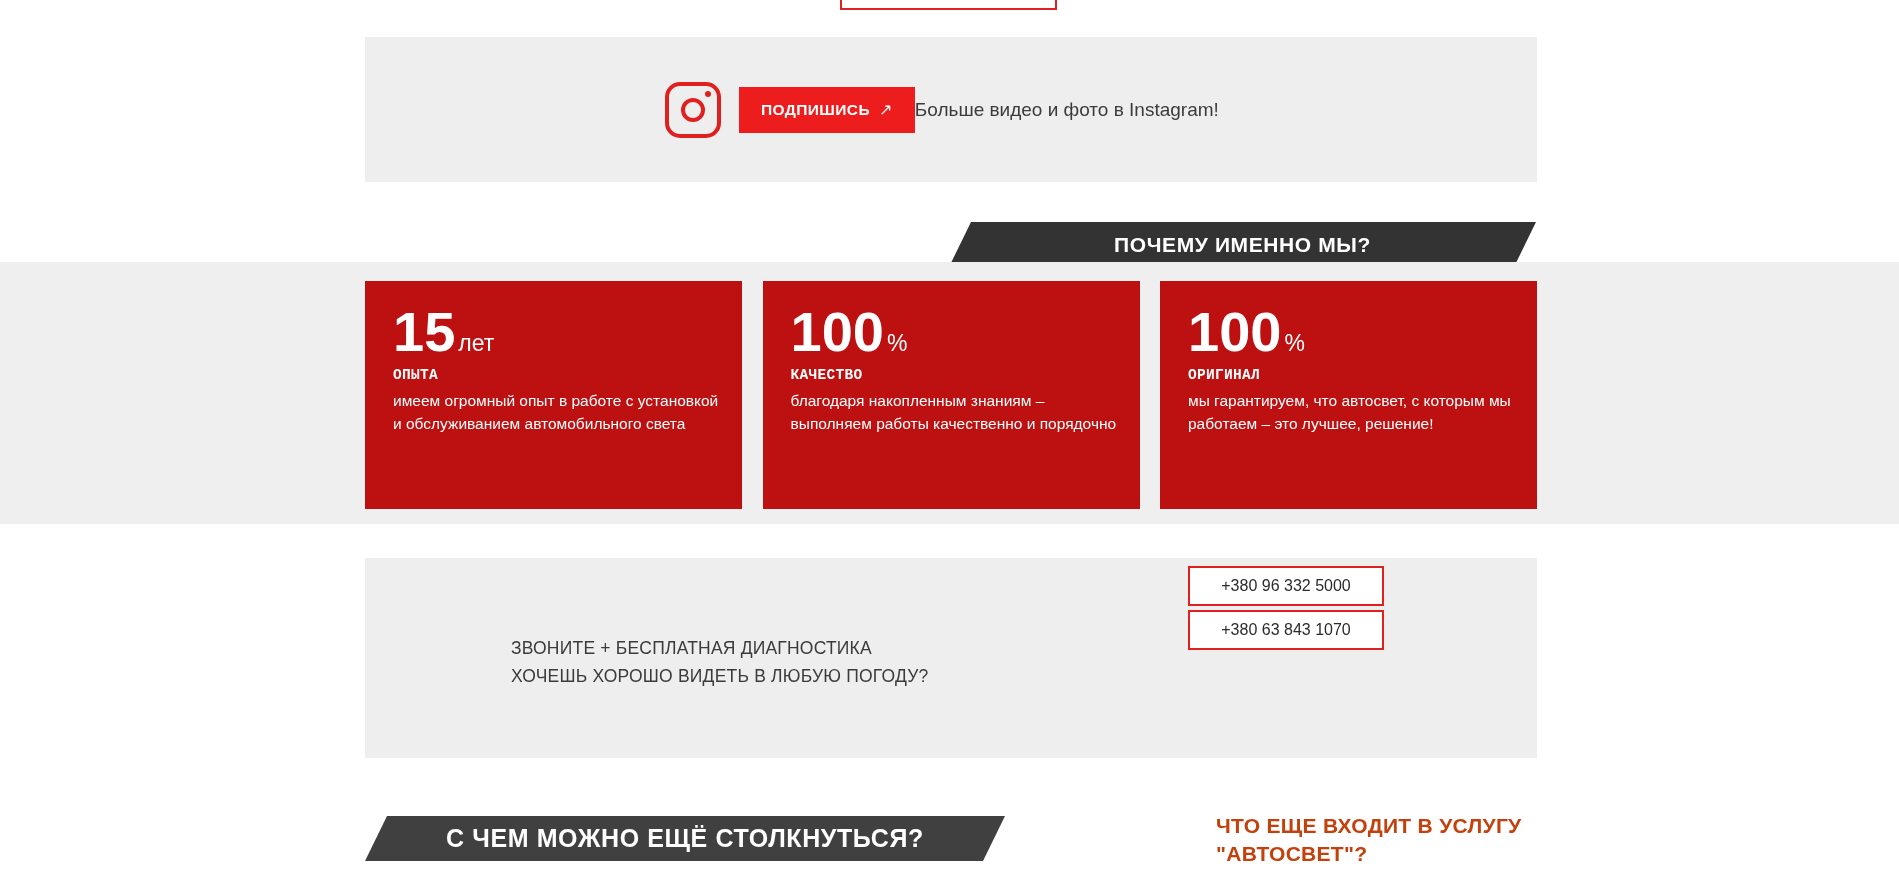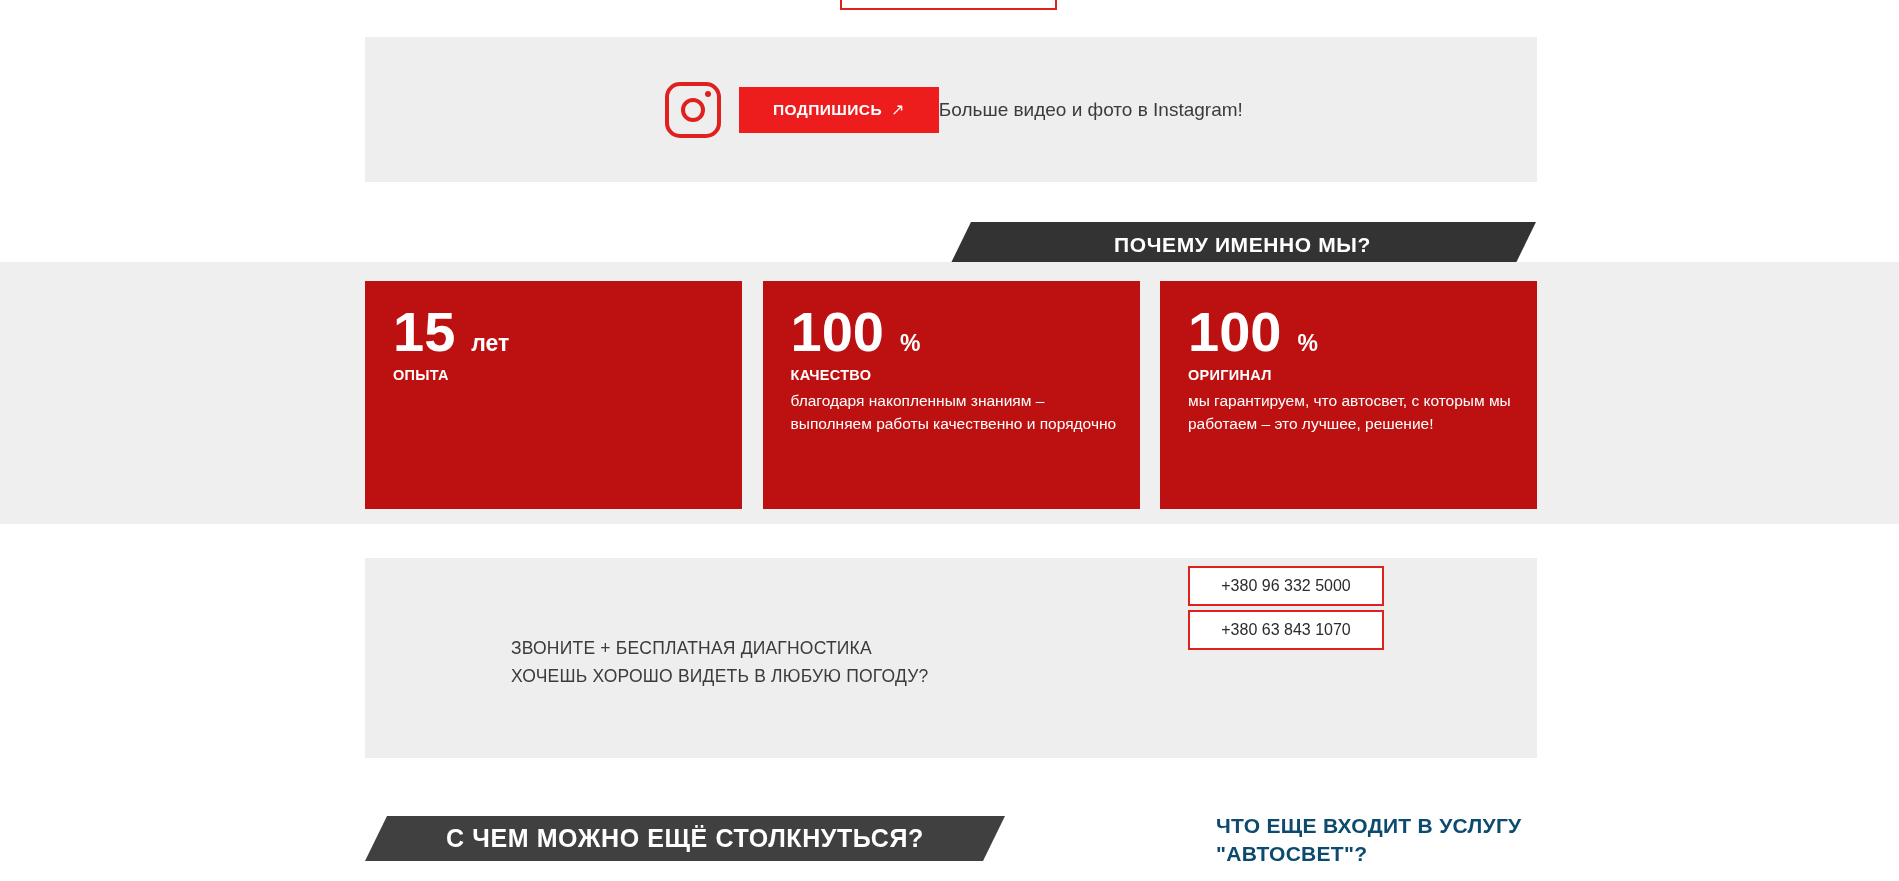--- a/index.html
+++ b/index.html
@@ -73,7 +73,7 @@
     color: #ffffff;
     border: none;
     height: 46px;
-    padding: 0 34px;
+    padding: 0 22px;
     font-size: 15.5px;
     font-weight: 700;
     letter-spacing: 0.4px;

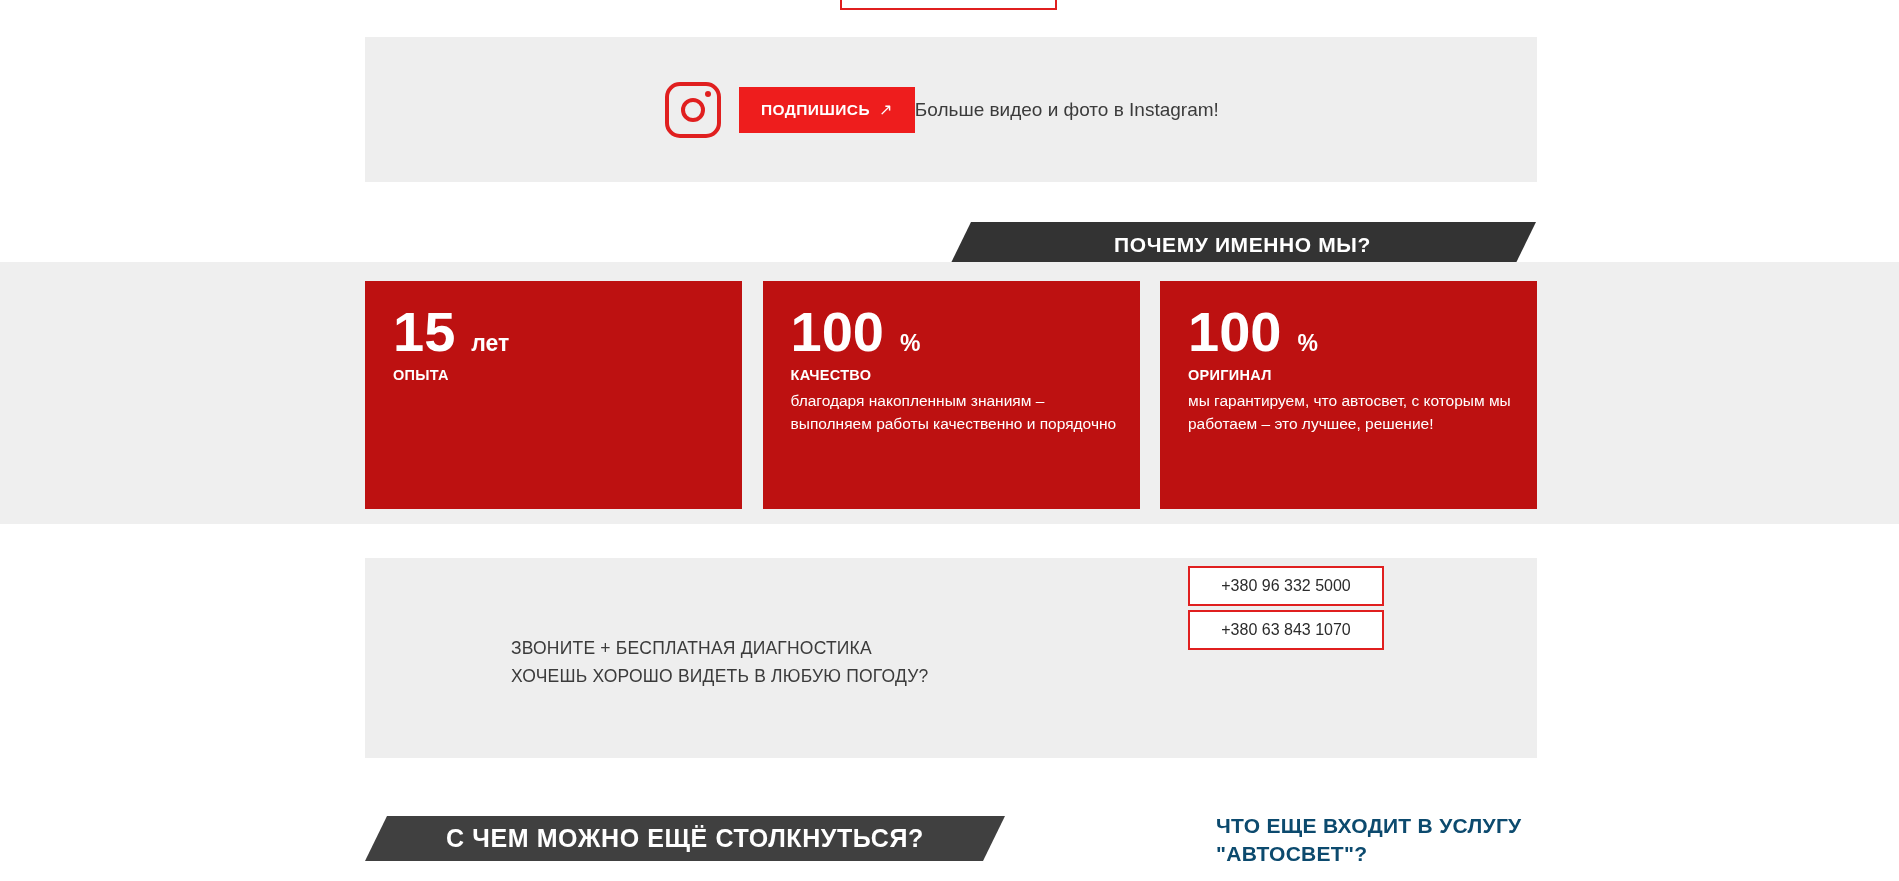--- a/index.html
+++ b/index.html
@@ -143,8 +143,8 @@
   }
   .card .big .unit {
     font-size: 23px;
-    font-weight: 700;
-    margin-left: 16px;
+    font-weight: 400;
+    margin-left: 3px;
   }
   .card .sub {
     margin-top: 9px;

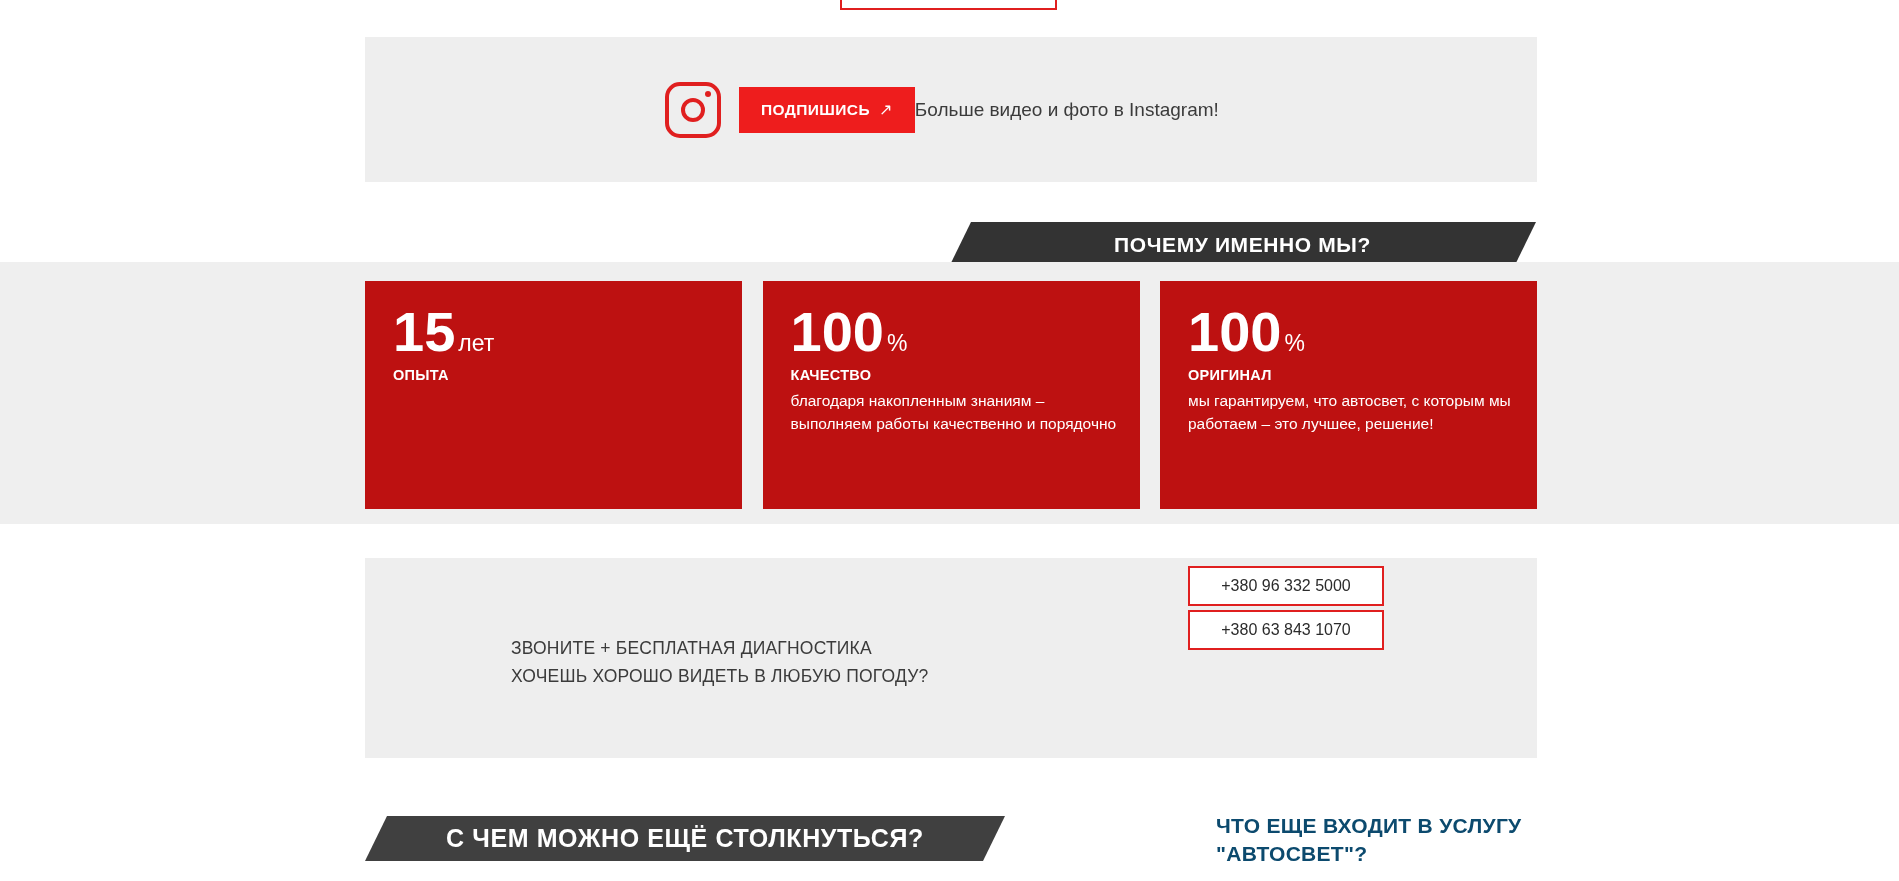--- a/index.html
+++ b/index.html
@@ -151,6 +151,7 @@
     font-size: 14.5px;
     font-weight: 700;
     letter-spacing: 0.3px;
+    font-family: Liberation Mono, monospace;
   }
   .card .desc {
     margin-top: 7px;

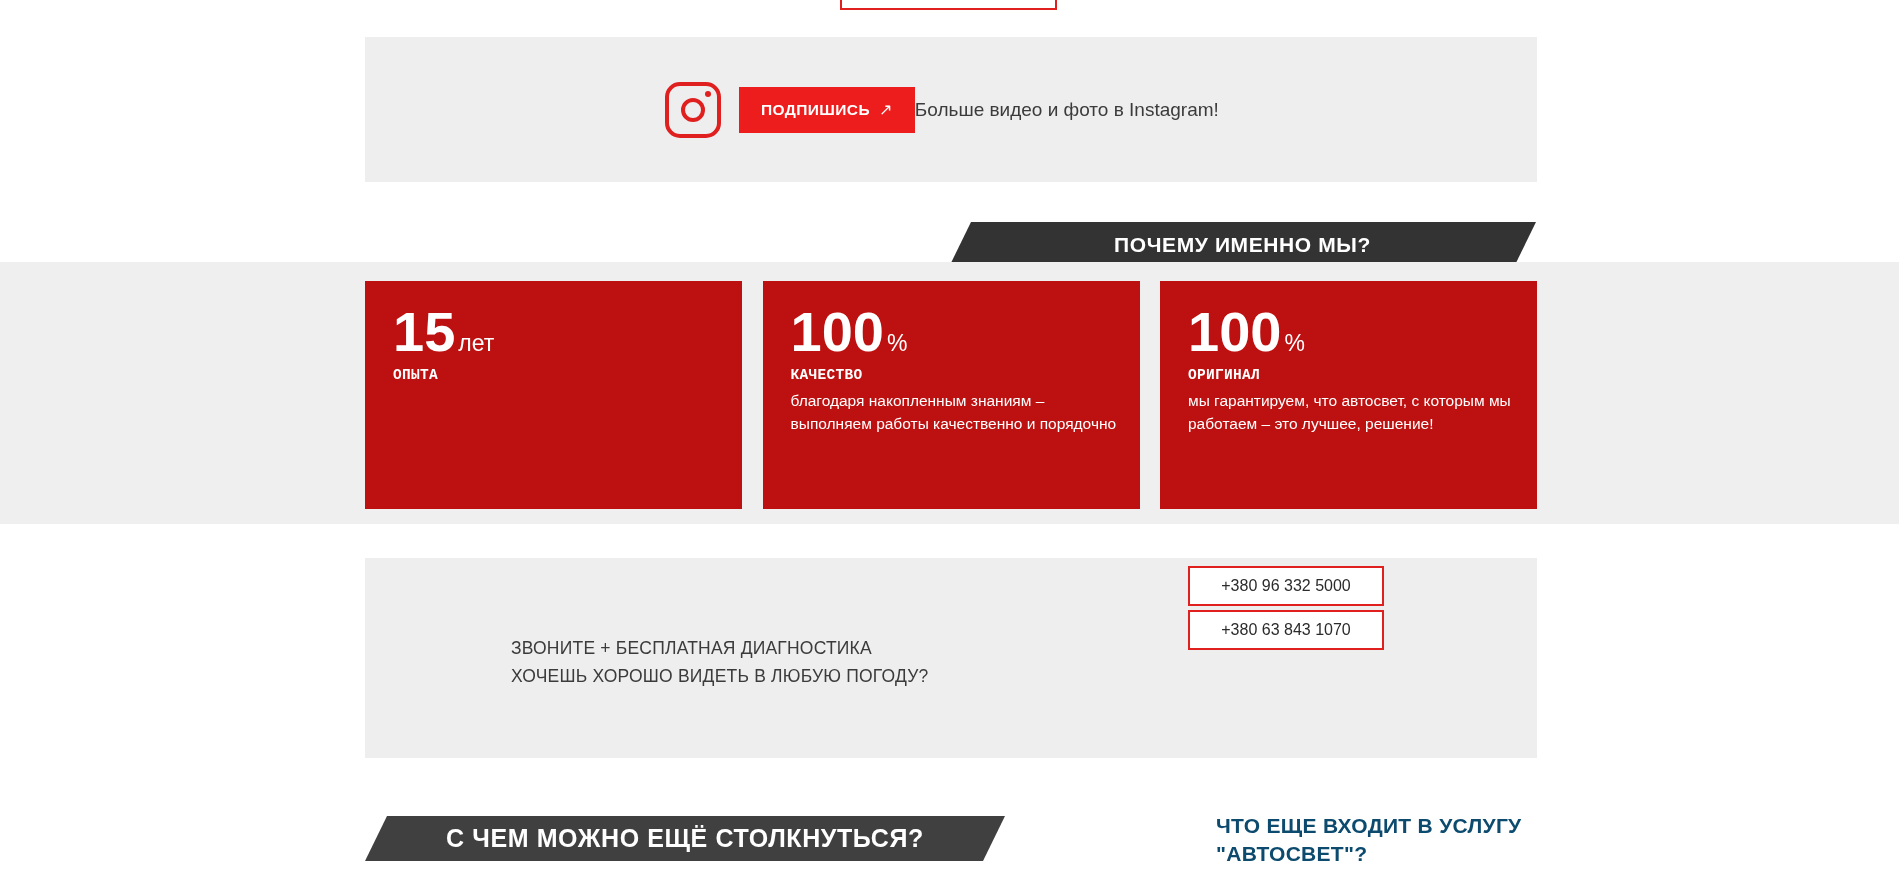--- a/index.html
+++ b/index.html
@@ -260,6 +260,7 @@
         <span class="unit">лет</span>
       </div>
       <div class="sub">ОПЫТА</div>
+      <div class="desc">имеем огромный опыт в работе с установкой и обслуживанием автомобильного света</div>
     </div>
     <div class="card">
       <div class="big">

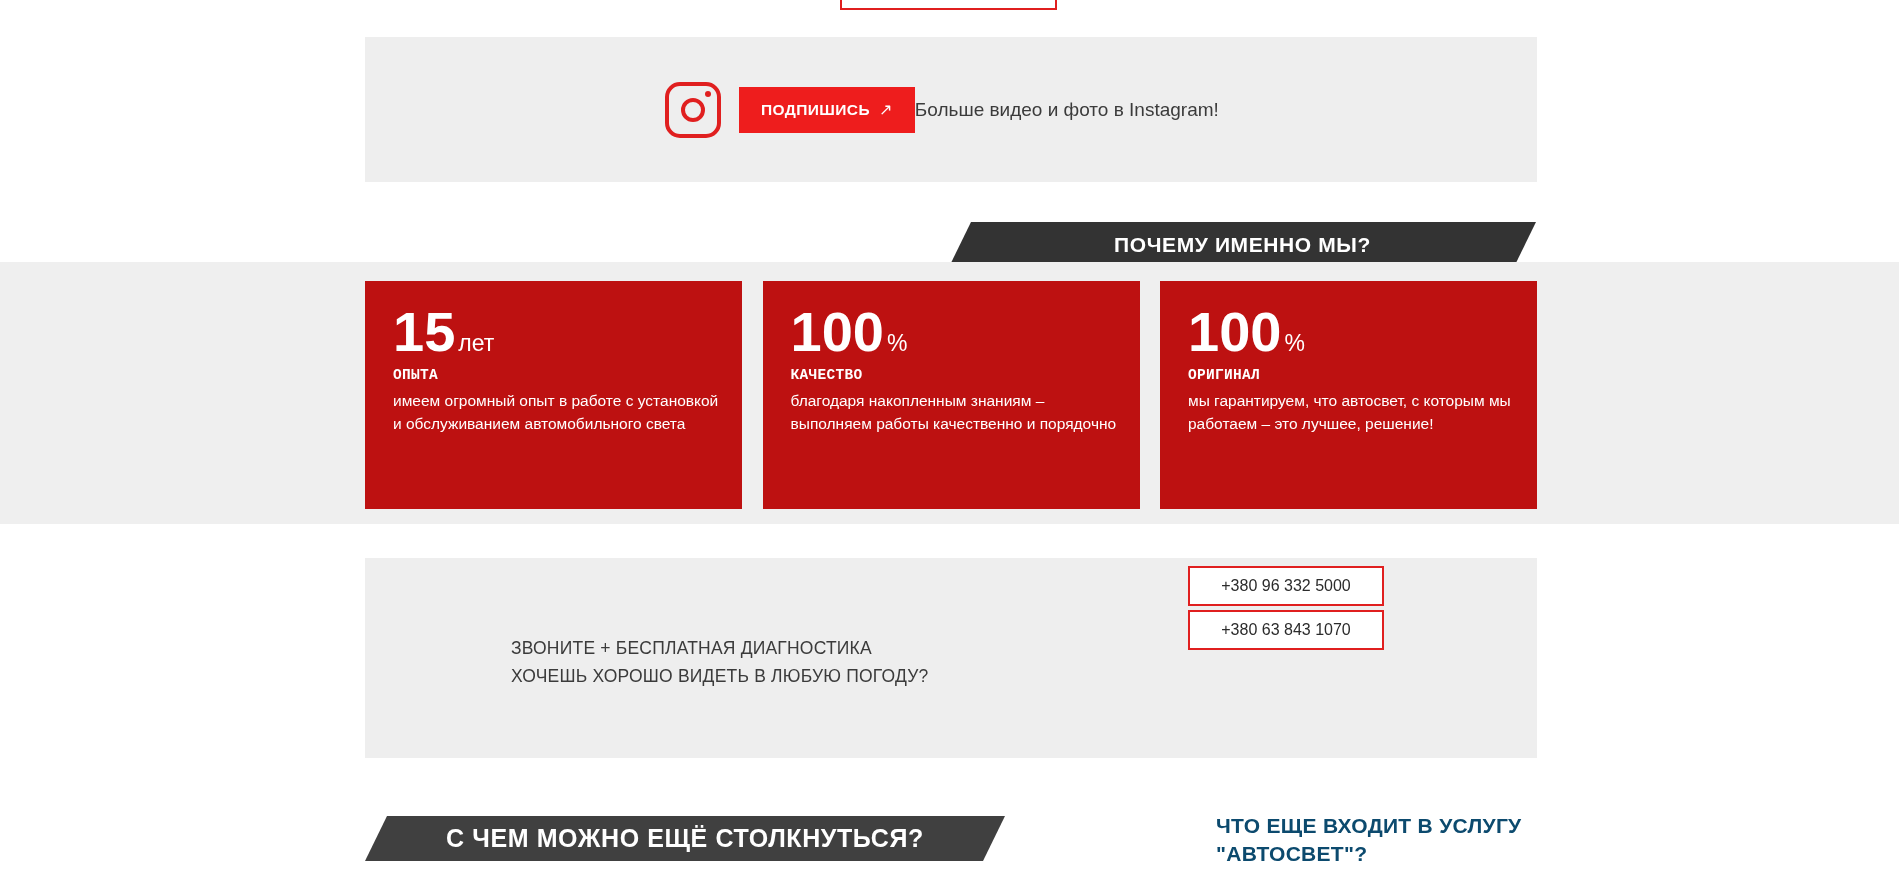--- a/index.html
+++ b/index.html
@@ -223,7 +223,7 @@
     width: 380px;
     font-size: 21px;
     font-weight: 700;
-    color: #0c4a6e;
+    color: #c2410c;
     line-height: 1.35;
     letter-spacing: 0.3px;
   }

